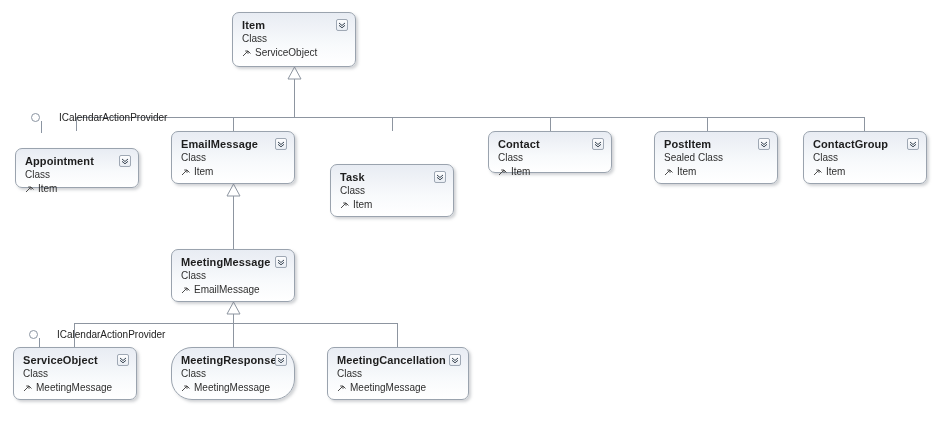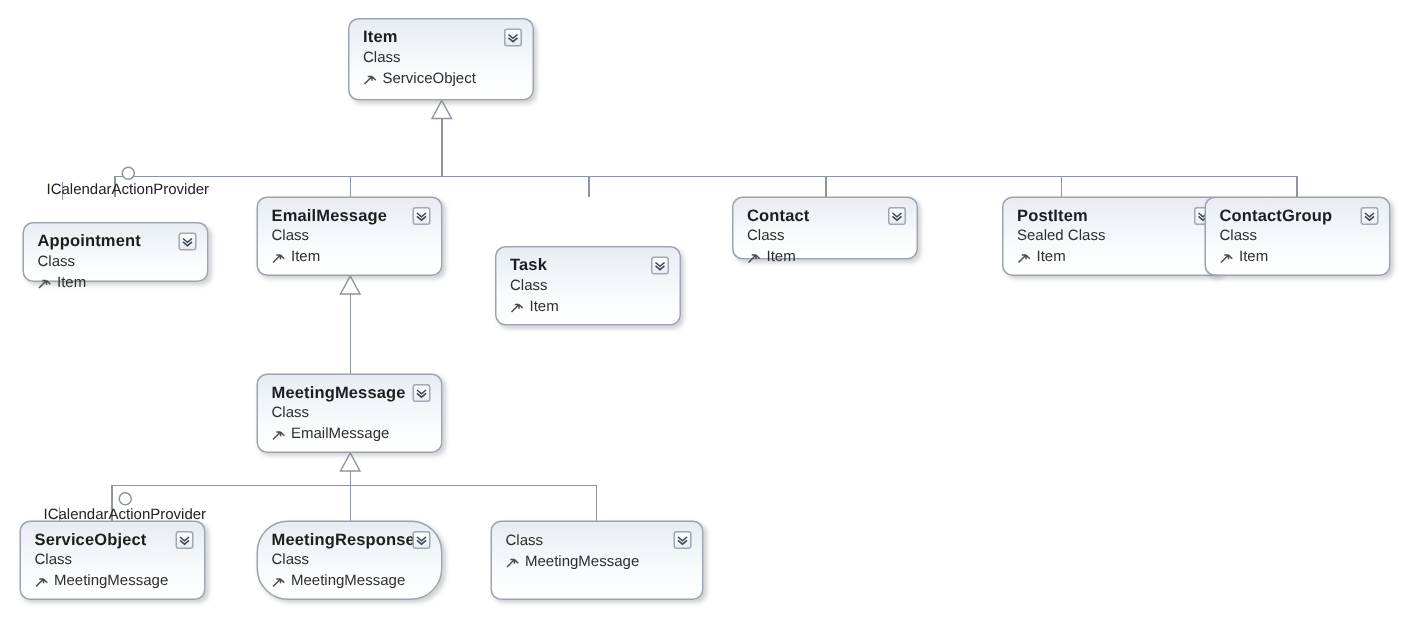--- a/index.html
+++ b/index.html
@@ -94,9 +94,8 @@
     position: absolute;
     display: flex;
     align-items: center;
-    gap: 1px;
+    gap: 19px;
     height: 12px;
-    flex-direction: column;
   }
   .lollipop-circle {
     width: 9px;

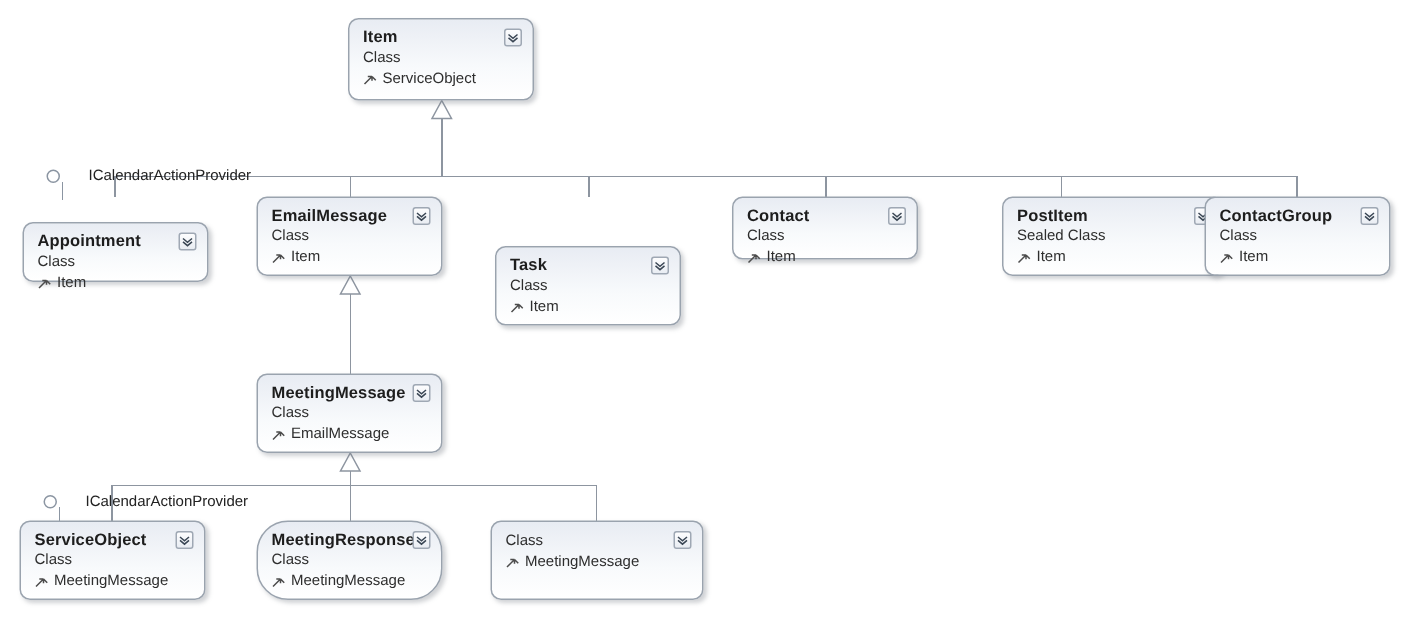--- a/index.html
+++ b/index.html
@@ -241,7 +241,7 @@
     </div>
   </div>
 
-  <div class="uml-box" style="left:668px; top:131px; width:148px; height:53px;">
+  <div class="uml-box" style="left:654px; top:131px; width:124px; height:53px;">
     <div class="uml-title">PostItem</div>
     <div class="uml-kind">Sealed Class</div>
     <div class="uml-base">

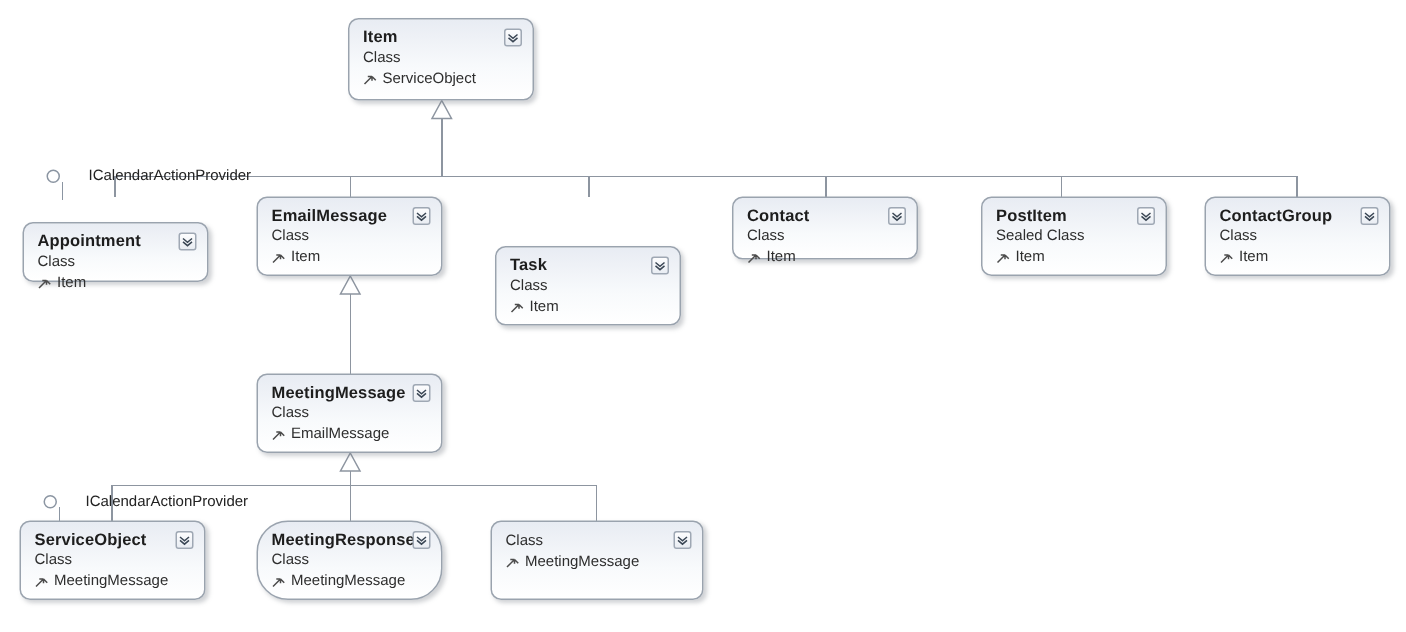--- a/index.html
+++ b/index.html
@@ -332,6 +332,7 @@
   </div>
 
   <div class="uml-box" style="left:327px; top:347px; width:142px; height:53px;">
+    <div class="uml-title">MeetingCancellation</div>
     <div class="uml-kind">Class</div>
     <div class="uml-base">
       <span class="base-arrow">

